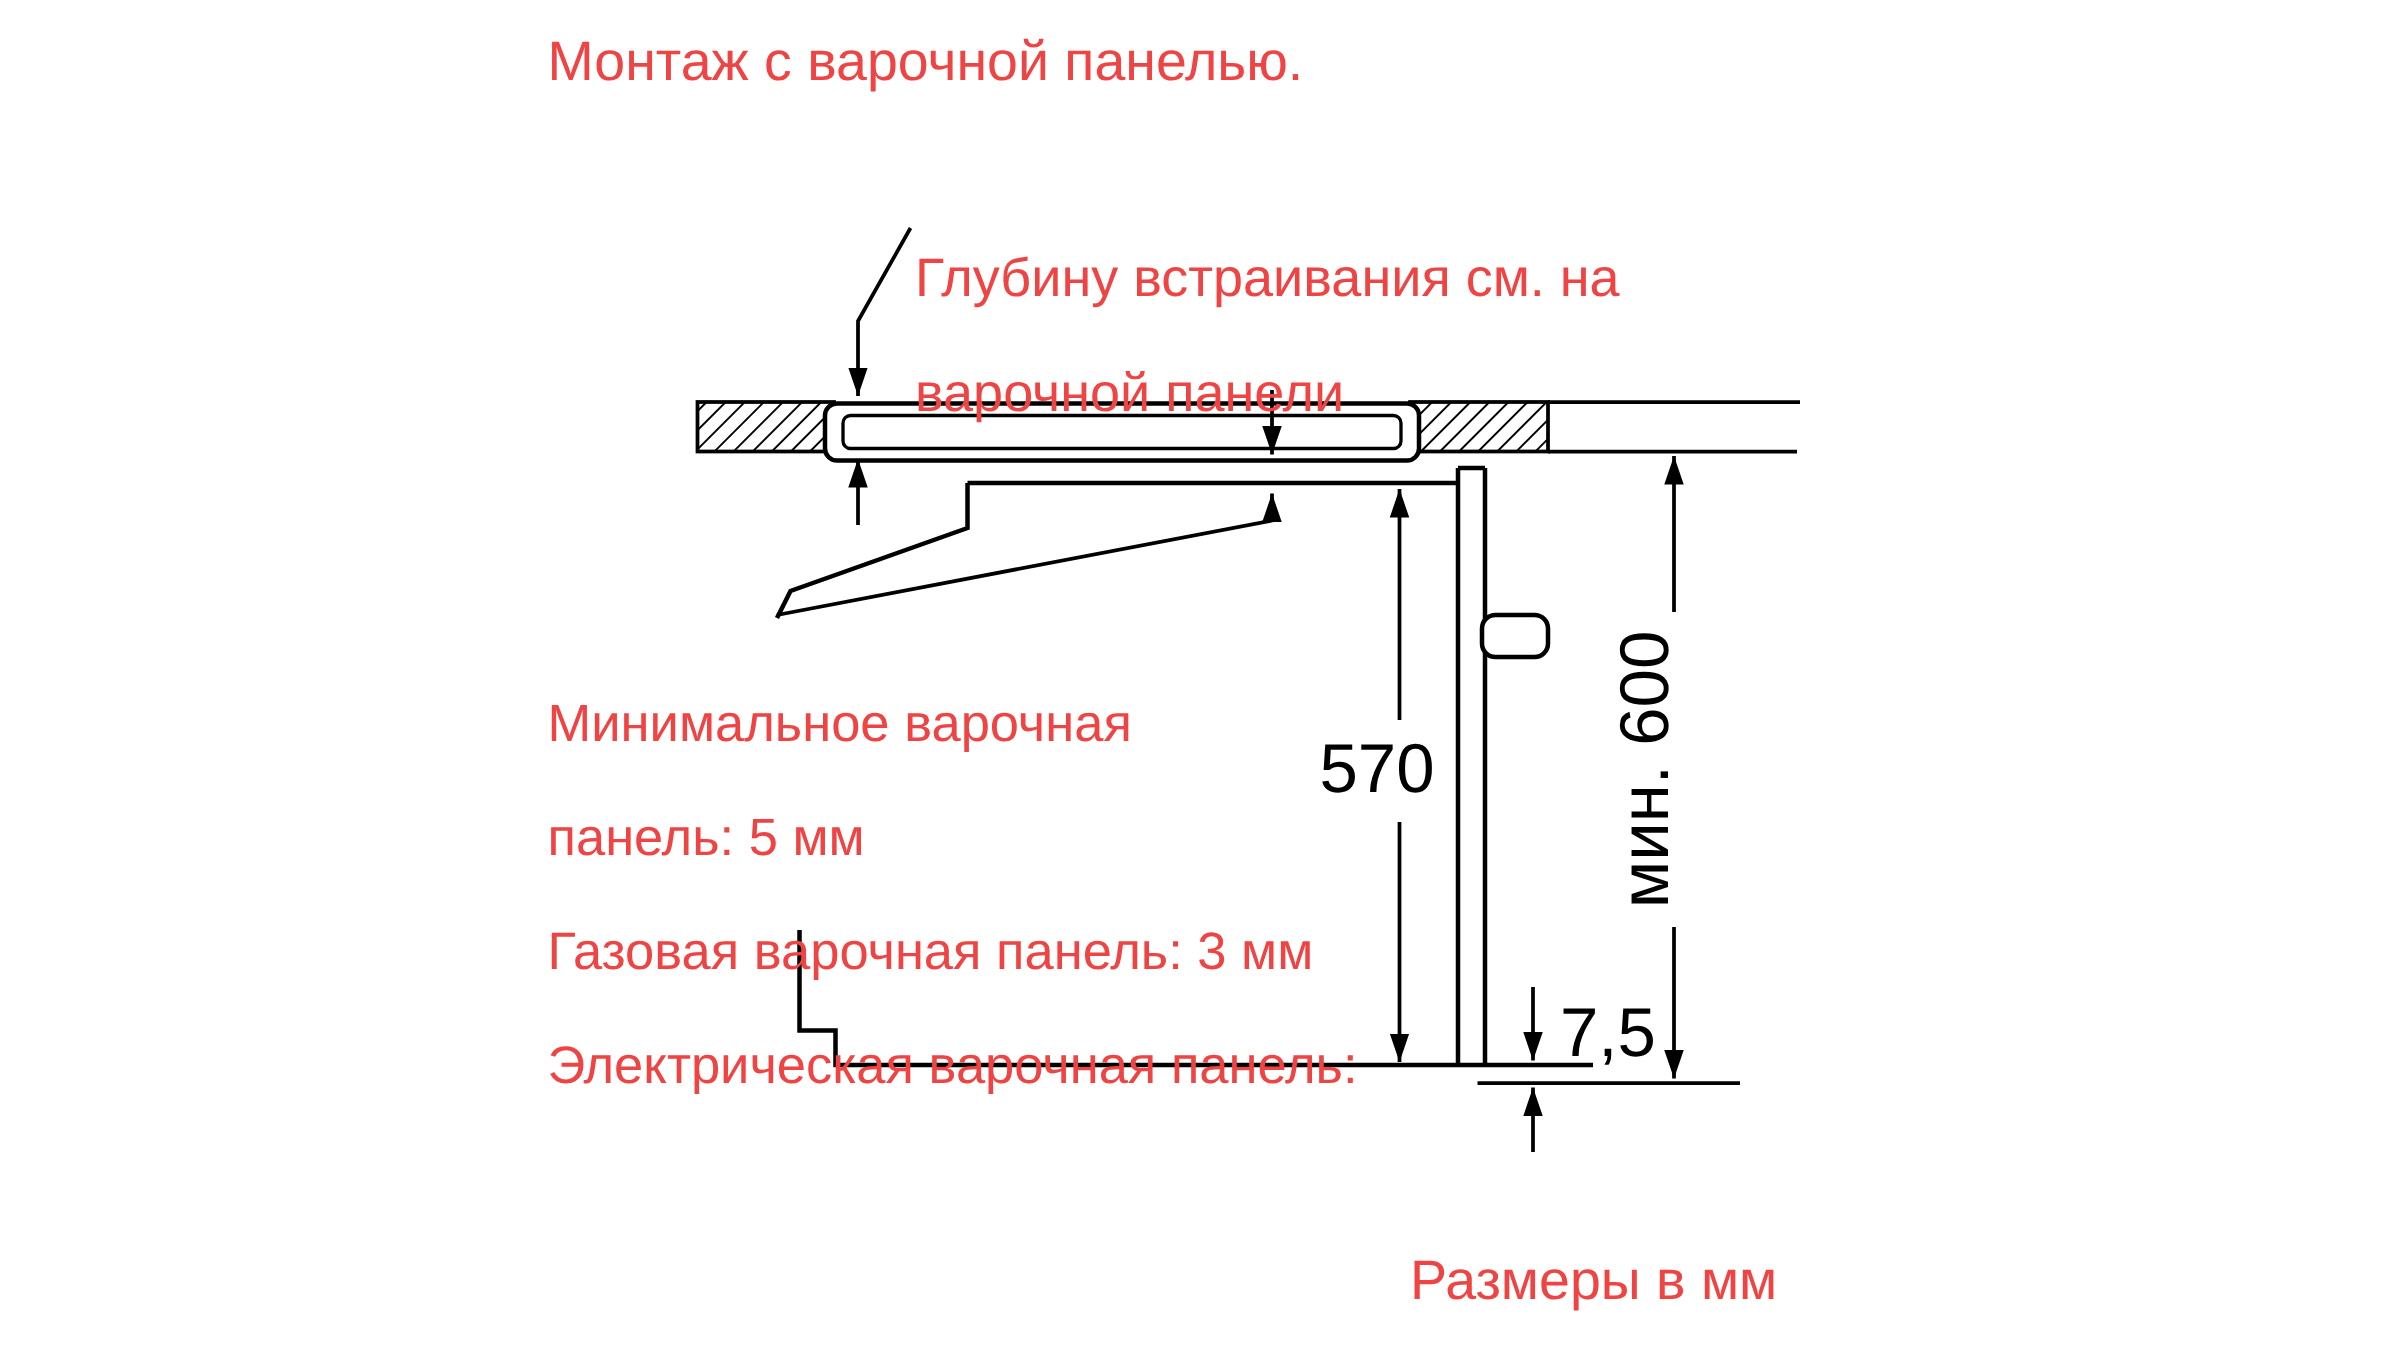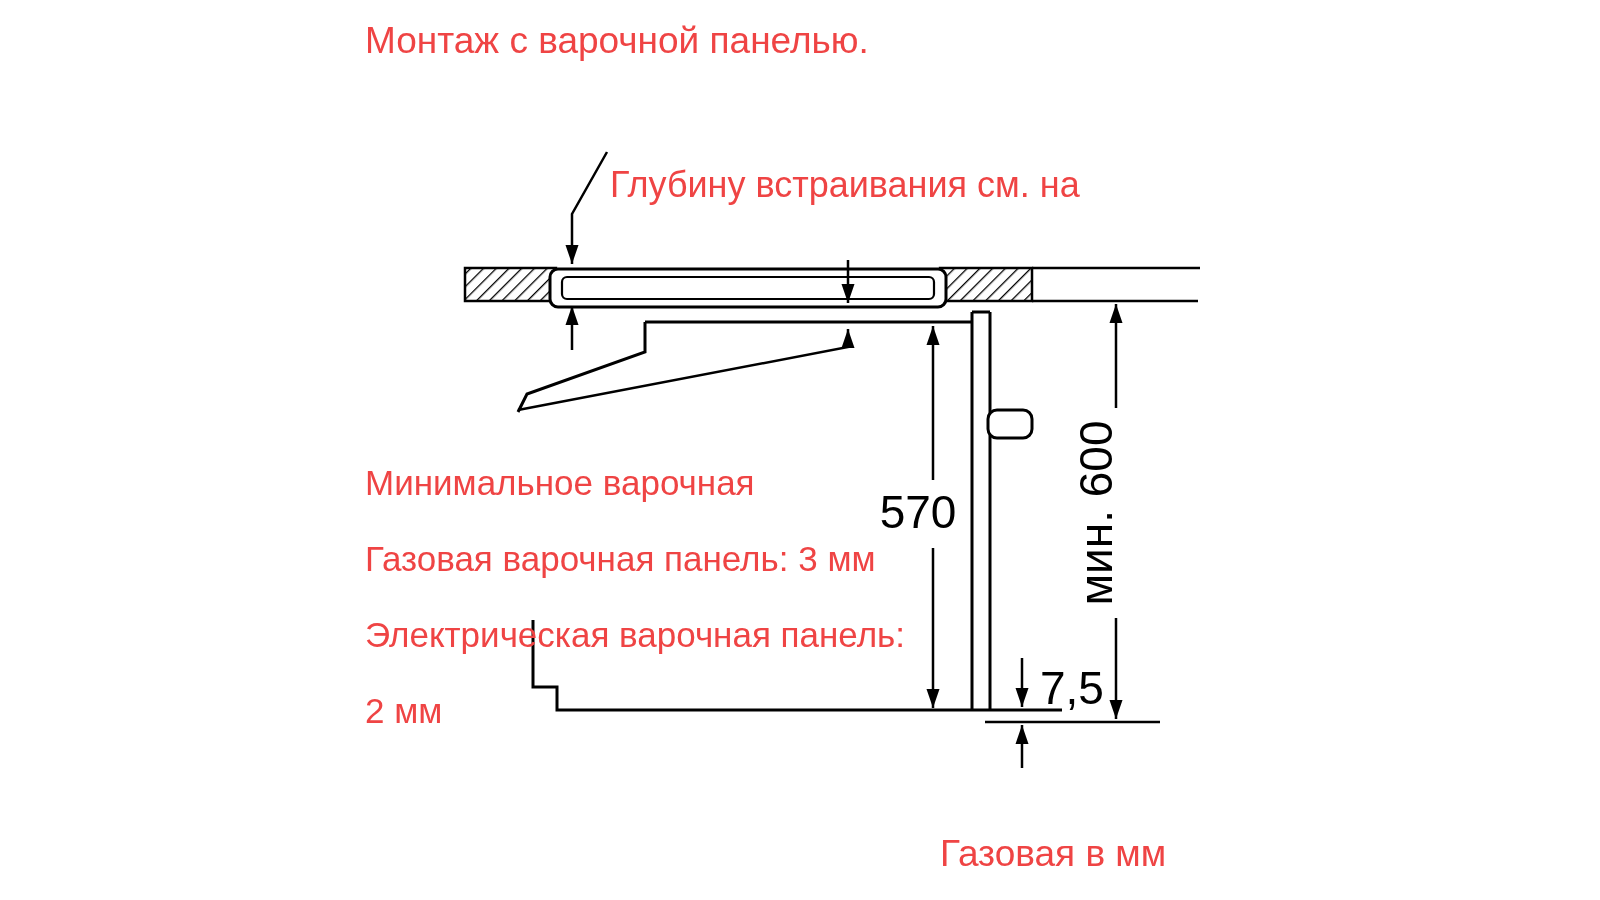--- a/index.html
+++ b/index.html
@@ -86,6 +86,7 @@
 
   <div class="txt annotation">
     <span class="line">Глубину встраивания см. на</span>
+    <span class="line">варочной панели</span>
   </div>
 
   <div class="txt min-distance">

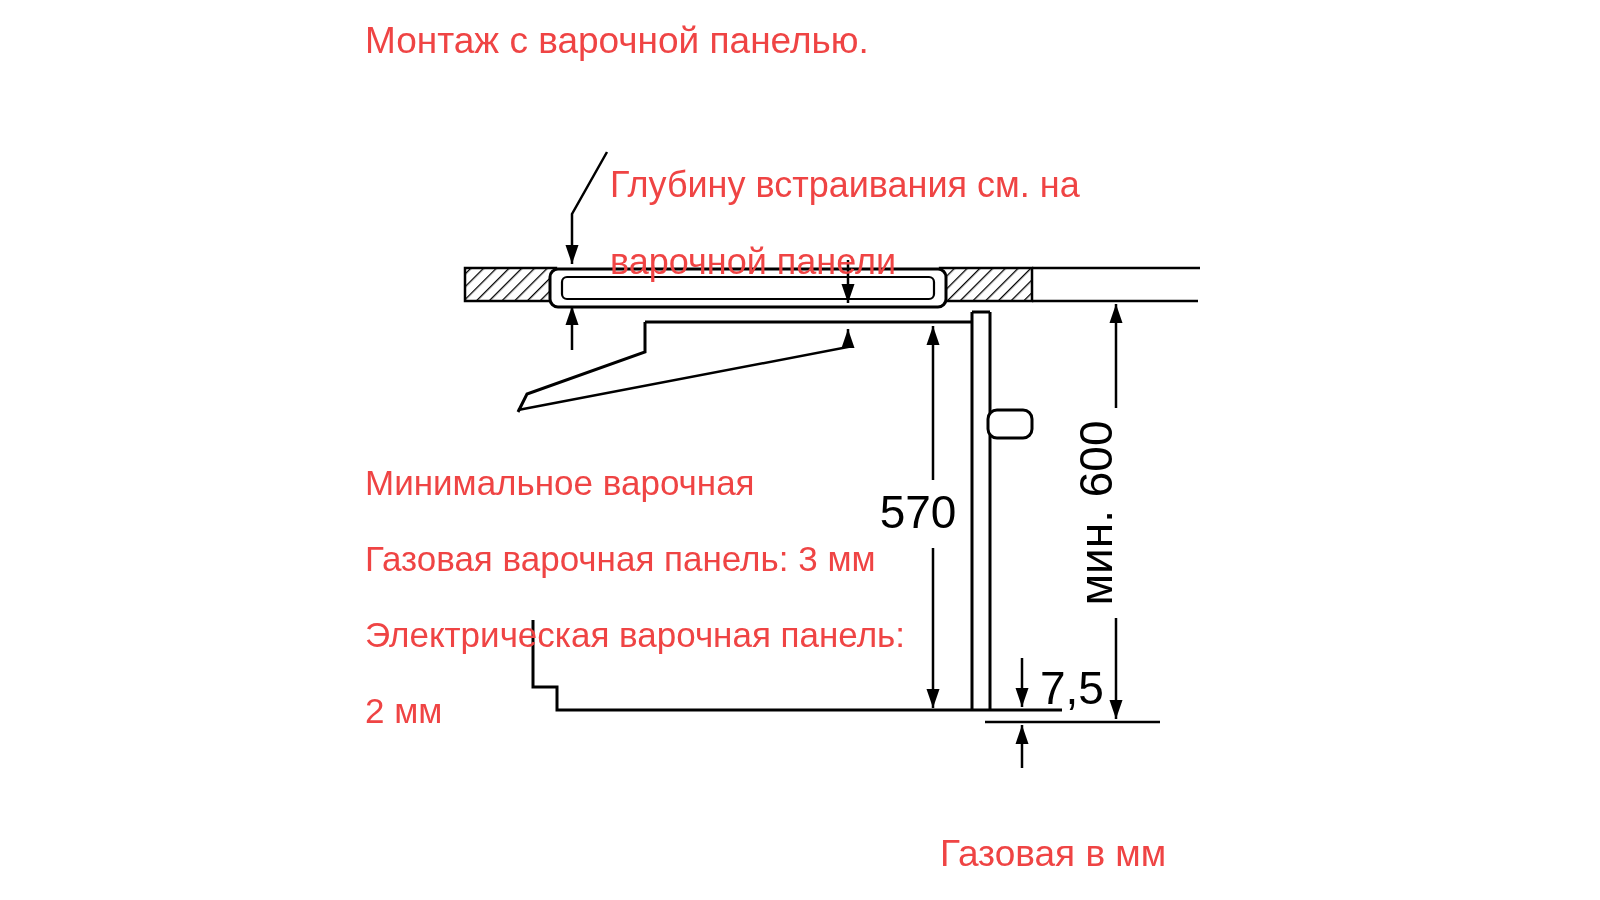--- a/index.html
+++ b/index.html
@@ -91,6 +91,7 @@
 
   <div class="txt min-distance">
     <span class="line">Минимальное варочная</span>
+    <span class="line">панель: 5 мм</span>
     <span class="line">Газовая варочная панель: 3 мм</span>
     <span class="line">Электрическая варочная панель:</span>
     <span class="line">2 мм</span>

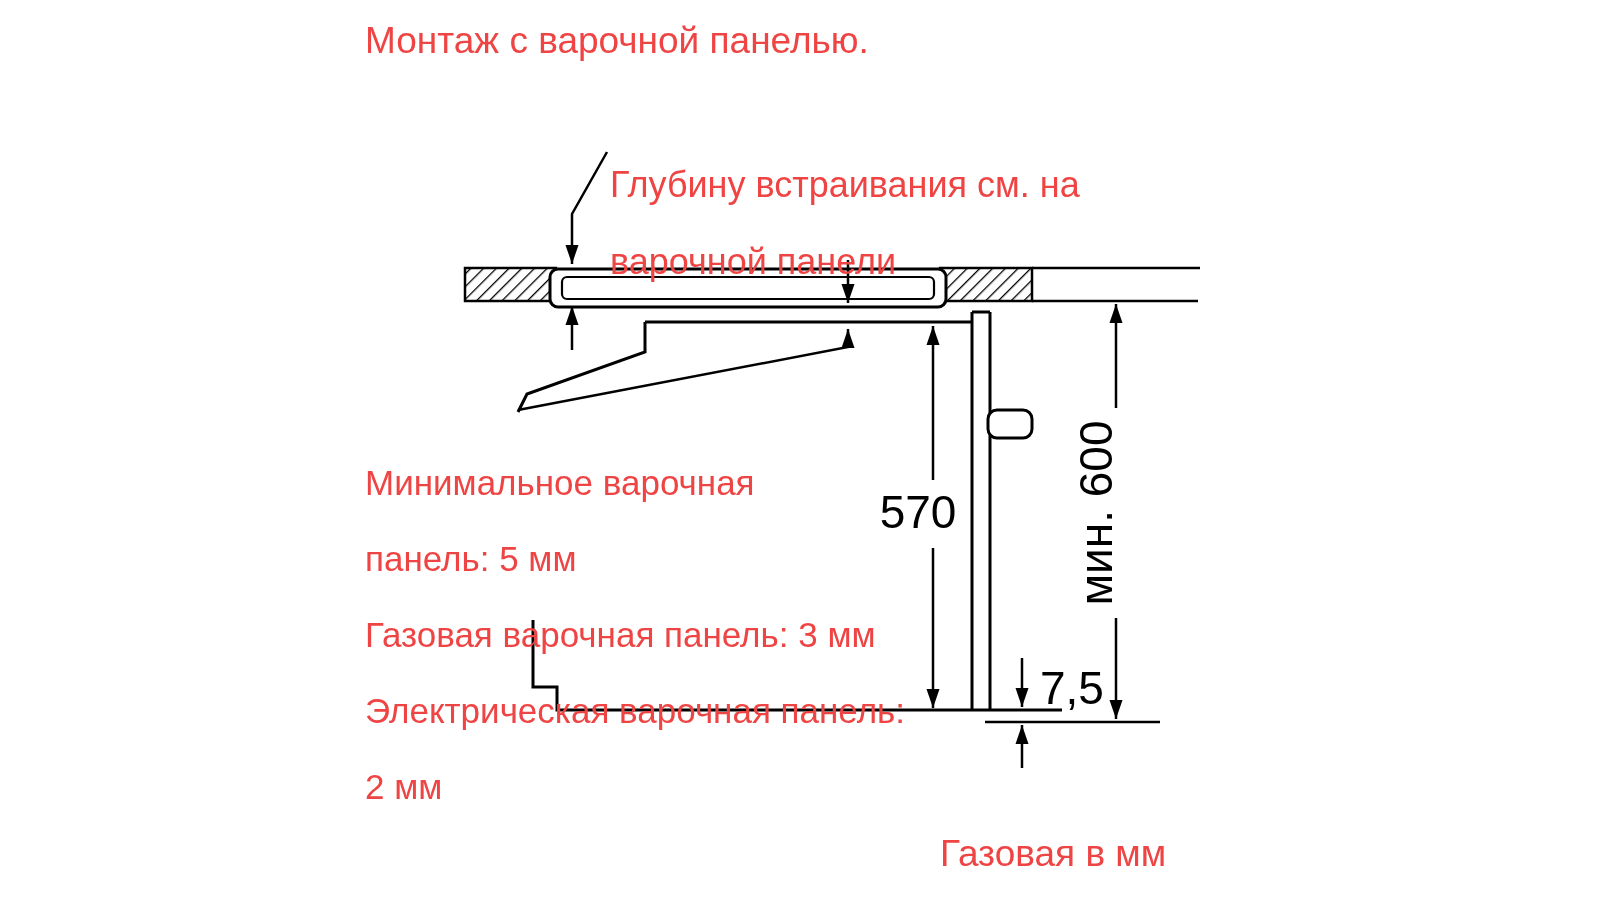--- a/index.html
+++ b/index.html
@@ -94,7 +94,6 @@
     <span class="line">панель: 5 мм</span>
     <span class="line">Газовая варочная панель: 3 мм</span>
     <span class="line">Электрическая варочная панель:</span>
-    <span class="line">2 мм</span>
   </div>
 
   <div class="txt footer-note">Газовая в мм</div>

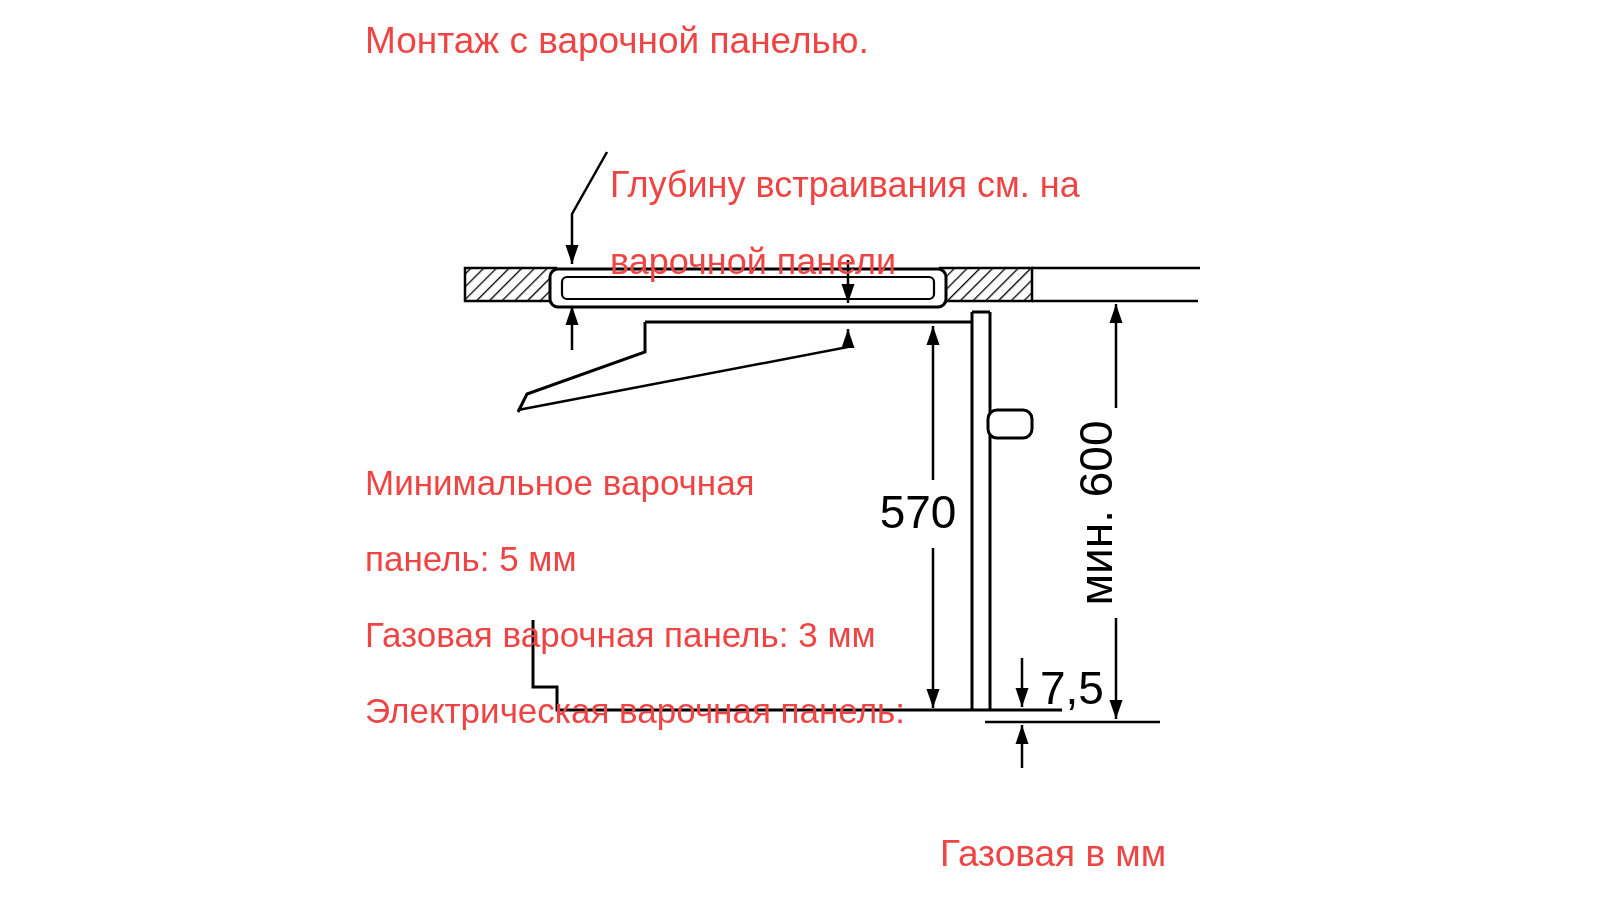--- a/index.html
+++ b/index.html
@@ -96,7 +96,7 @@
     <span class="line">Электрическая варочная панель:</span>
   </div>
 
-  <div class="txt footer-note">Газовая в мм</div>
+  <div class="txt footer-note">Размеры в мм</div>
 
 </div>
 

